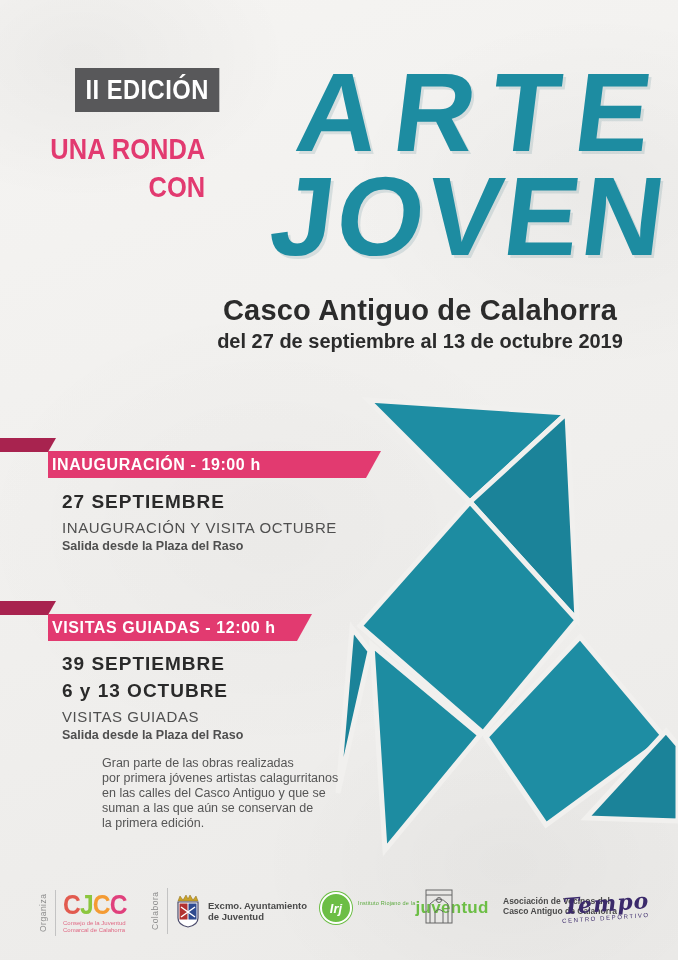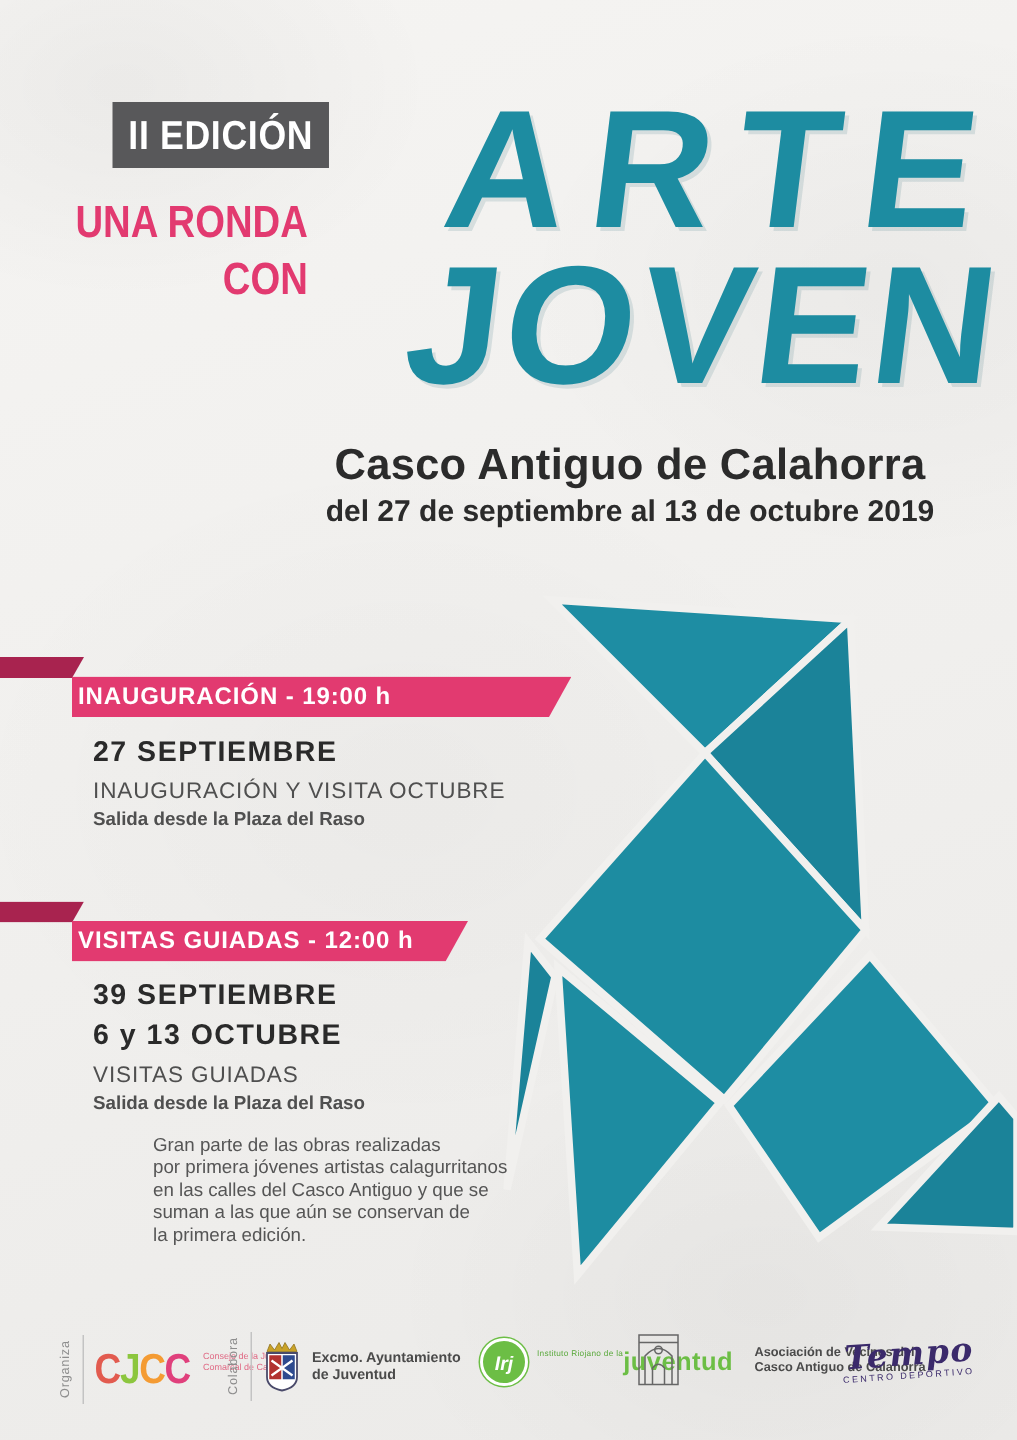--- a/index.html
+++ b/index.html
@@ -62,7 +62,7 @@
     letter-spacing:0.5px; height:46px; text-align:center;}
   .vline{width:1px; height:46px; background:#c3c3c3; margin:0 7px;}
   .g-organiza{left:38px; top:8px;}
-  .cjcc{display:flex; flex-direction:row;}
+  .cjcc{display:flex; flex-direction:column;}
   .cjcc-letters{font-size:28px; font-weight:bold; letter-spacing:-1px; line-height:26px;
     transform:scaleX(0.88); transform-origin:left center;}
   .cjcc-0{color:#e25b4f;} .cjcc-1{color:#8cc63e;} .cjcc-2{color:#f49b33;} .cjcc-3{color:#e0407c;}

